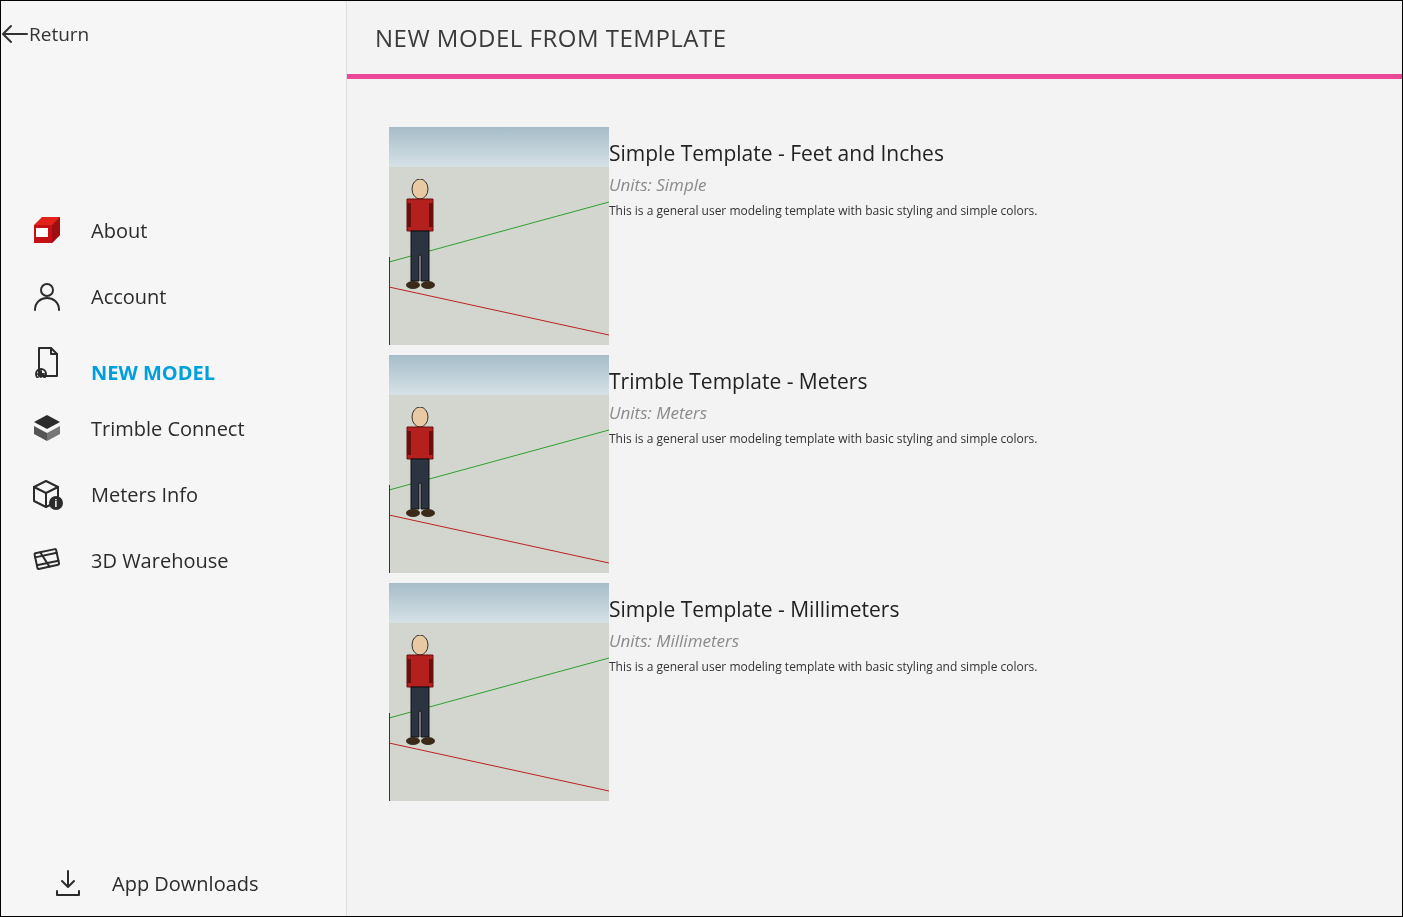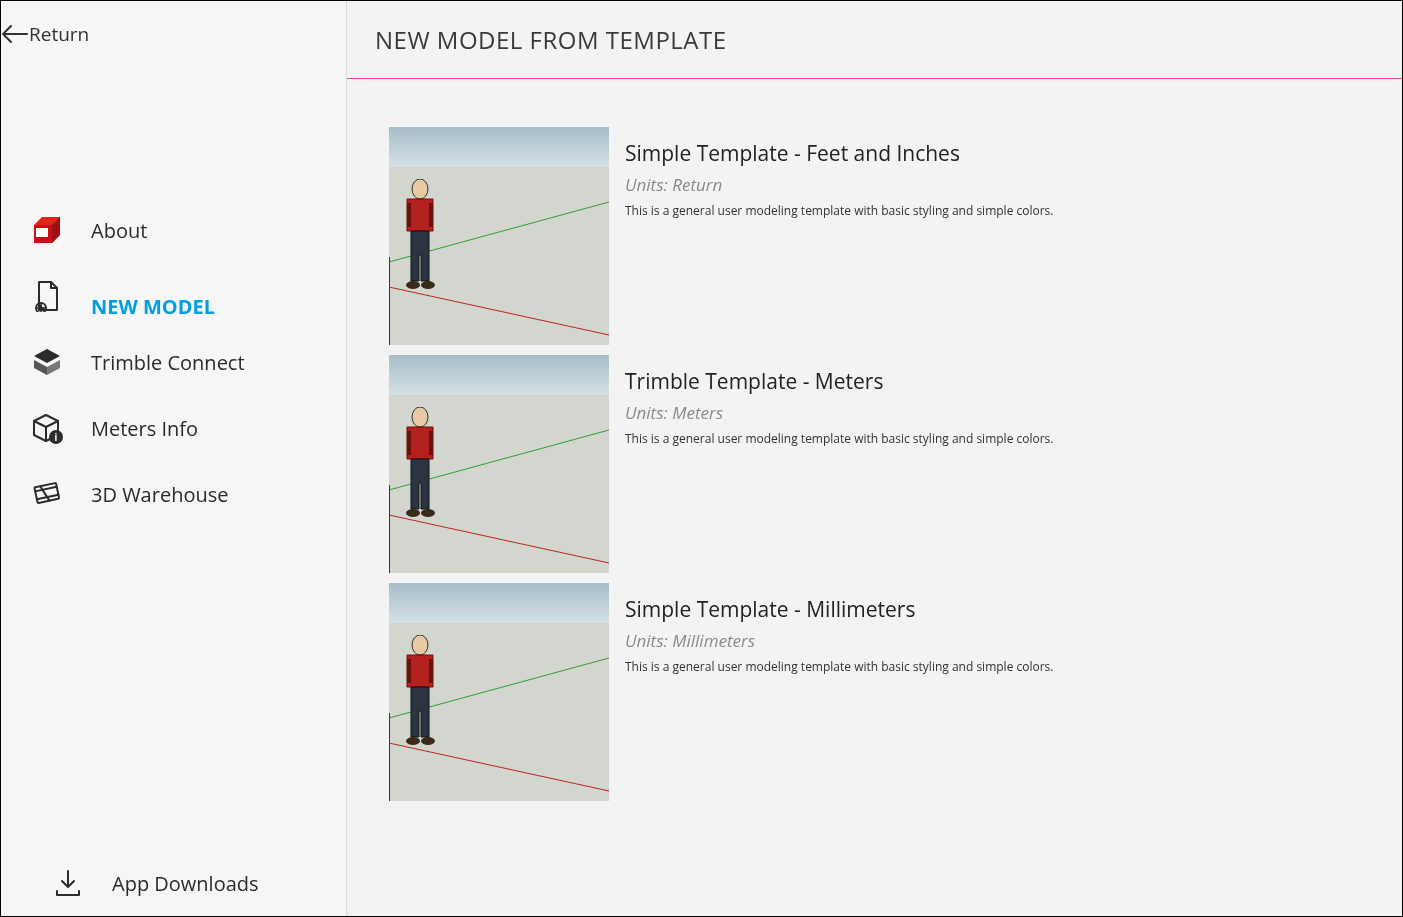--- a/index.html
+++ b/index.html
@@ -88,7 +88,7 @@
     display: flex;
     align-items: center;
     padding-left: 28px;
-    border-bottom: 1px solid #ec4899;
+    border-bottom: 5px solid #ec4899;
   }
   .main-header .title {
     font-size: 24px;

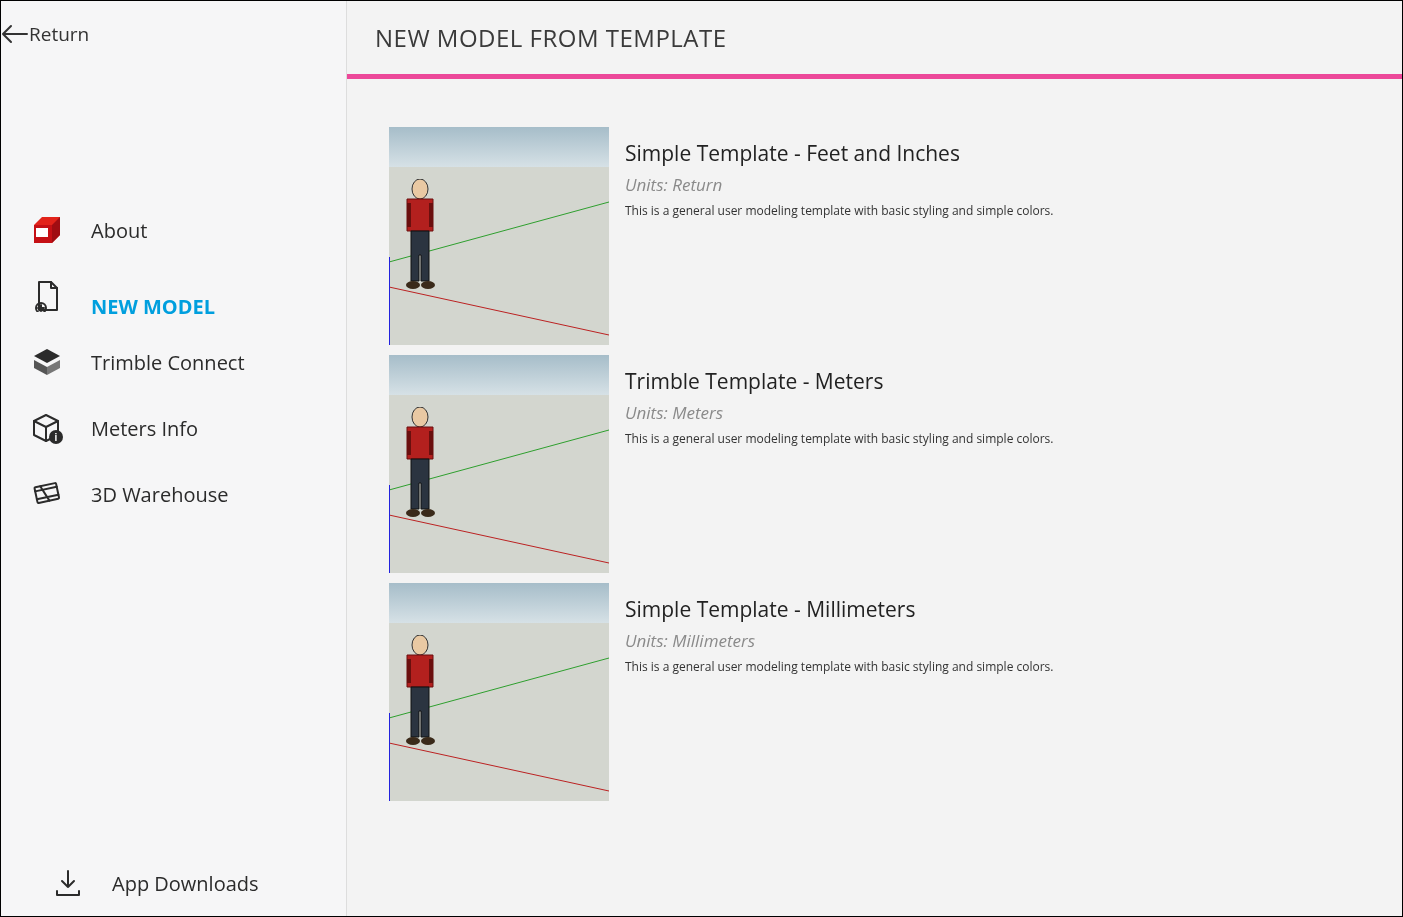--- a/index.html
+++ b/index.html
@@ -102,7 +102,6 @@
   }
   .template-row {
     display: flex;
-    gap: 16px;
     margin-bottom: 10px;
     cursor: pointer;
   }

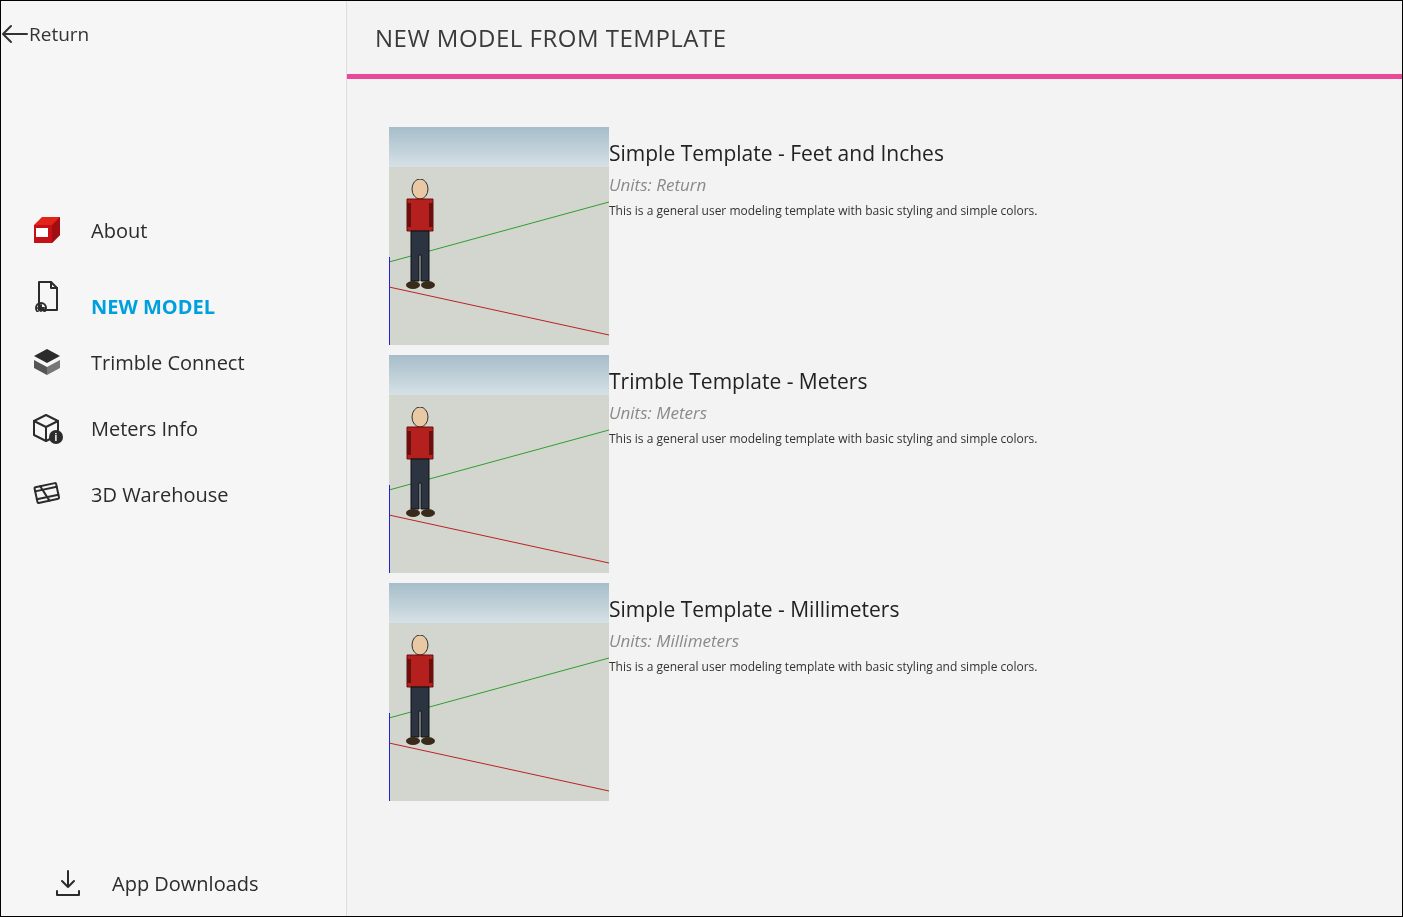--- a/index.html
+++ b/index.html
@@ -278,7 +278,7 @@
         </div>
         <div class="tmpl-text">
           <div class="tmpl-title">Simple Template - Feet and Inches</div>
-          <div class="tmpl-units">Units: Return</div>
+          <div class="tmpl-units">Units: Simple</div>
           <div class="tmpl-desc">This is a general user modeling template with basic styling and simple colors.</div>
         </div>
       </div>

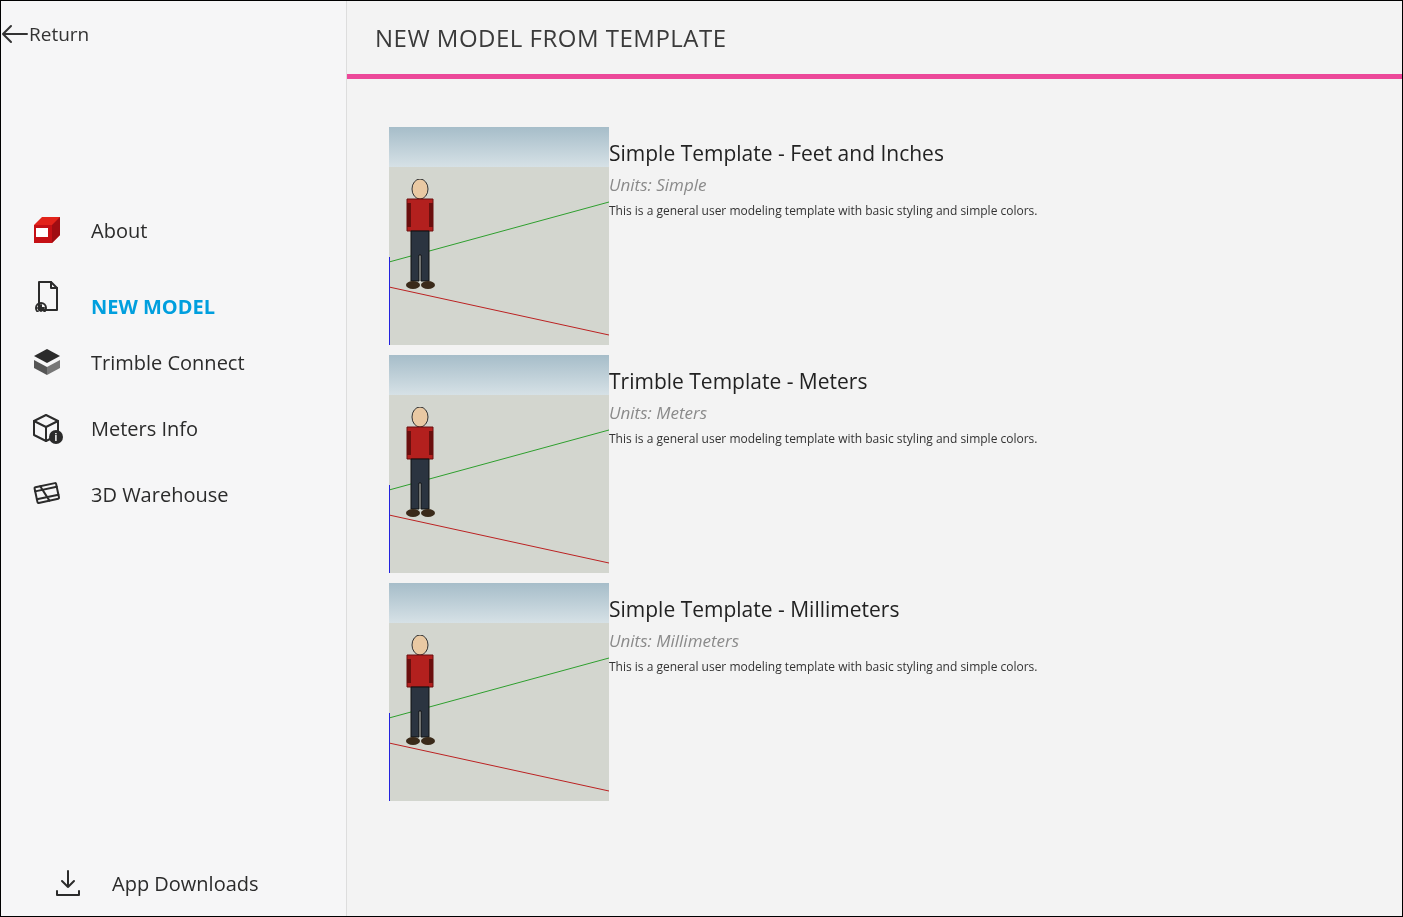--- a/index.html
+++ b/index.html
@@ -189,6 +189,15 @@
         <span class="label">About</span>
       </div>
 
+      <div class="nav-item">
+        <span class="icon">
+          <svg width="32" height="32" viewBox="0 0 32 32">
+              <circle class="stroke" cx="16" cy="10" r="6"></circle>
+              <path class="stroke" d="M4 30c0-8 6-12 12-12s12 4 12 12"></path>
+            </svg>
+        </span>
+        <span class="label">Account</span>
+      </div>
 
       <div class="nav-item active">
         <span class="icon">

